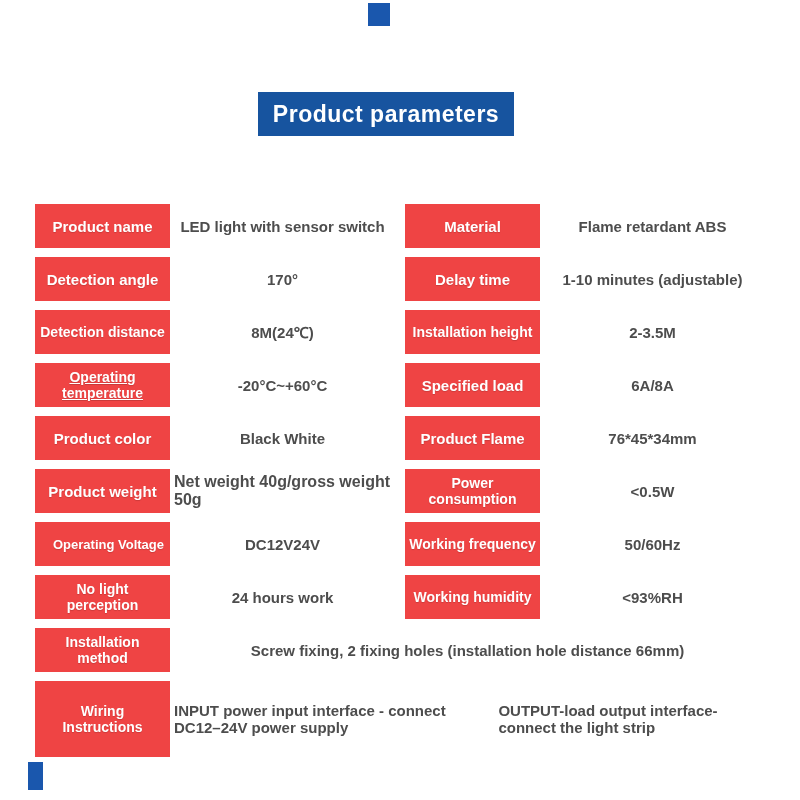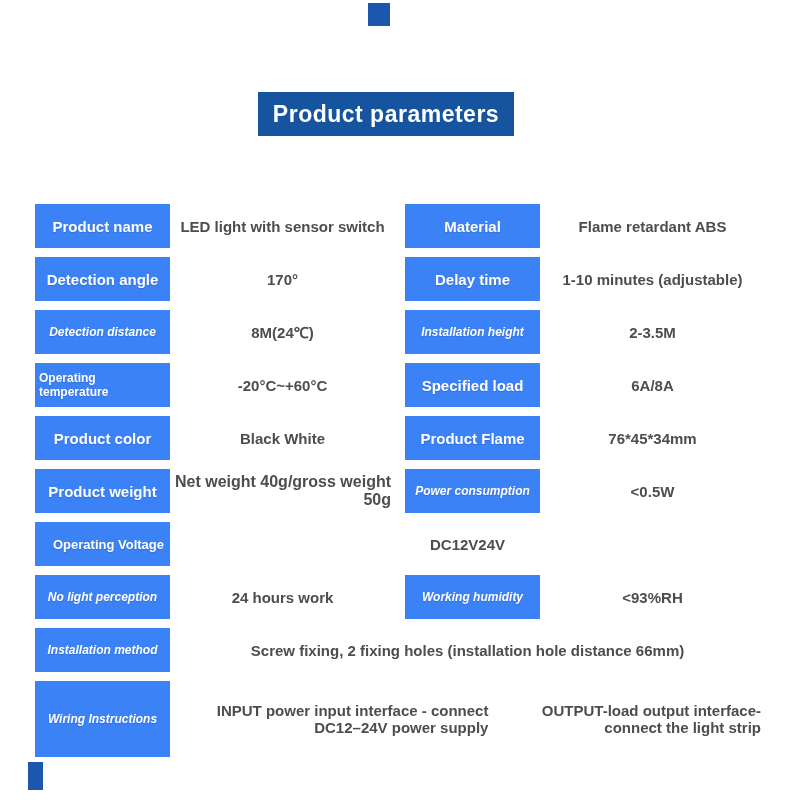--- a/index.html
+++ b/index.html
@@ -67,13 +67,14 @@
   .label {
     width: 135px;
     min-width: 135px;
-    background: #3b82f6;
+    background: #ef4444;
     color: #ffffff;
     font-weight: bold;
     font-size: 15px;
     display: flex;
     align-items: center;
     justify-content: center;
+    text-align: center;
     padding: 2px 4px;
     box-sizing: border-box;
     text-shadow: 0 1px 1px rgba(0,0,0,0.15);

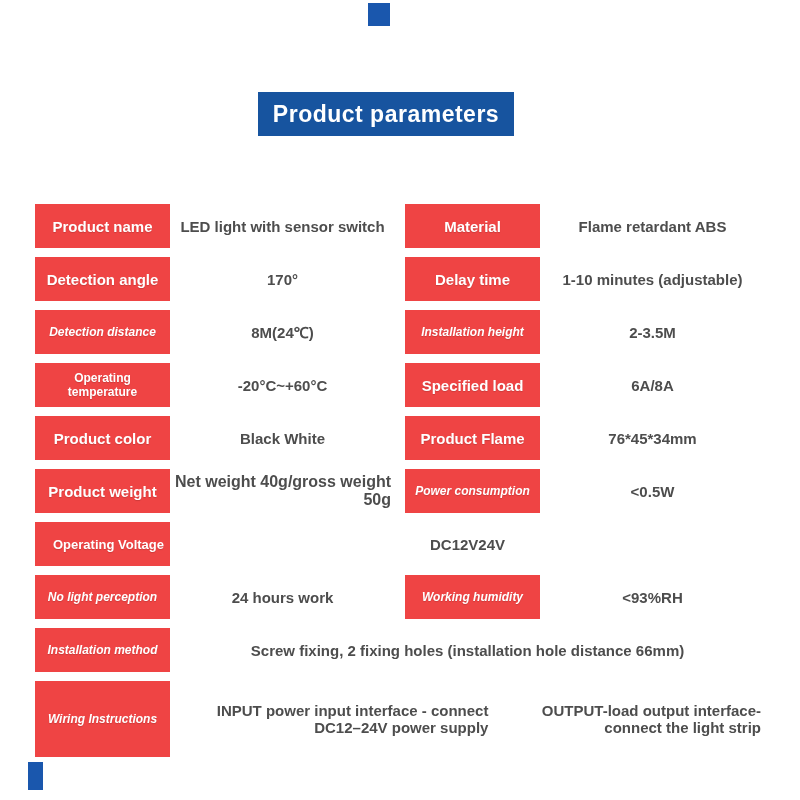--- a/index.html
+++ b/index.html
@@ -84,7 +84,7 @@
     display: flex;
     align-items: center;
     justify-content: center;
-    text-align: right;
+    text-align: left;
     color: #4d4d4d;
     font-weight: bold;
     font-size: 15px;

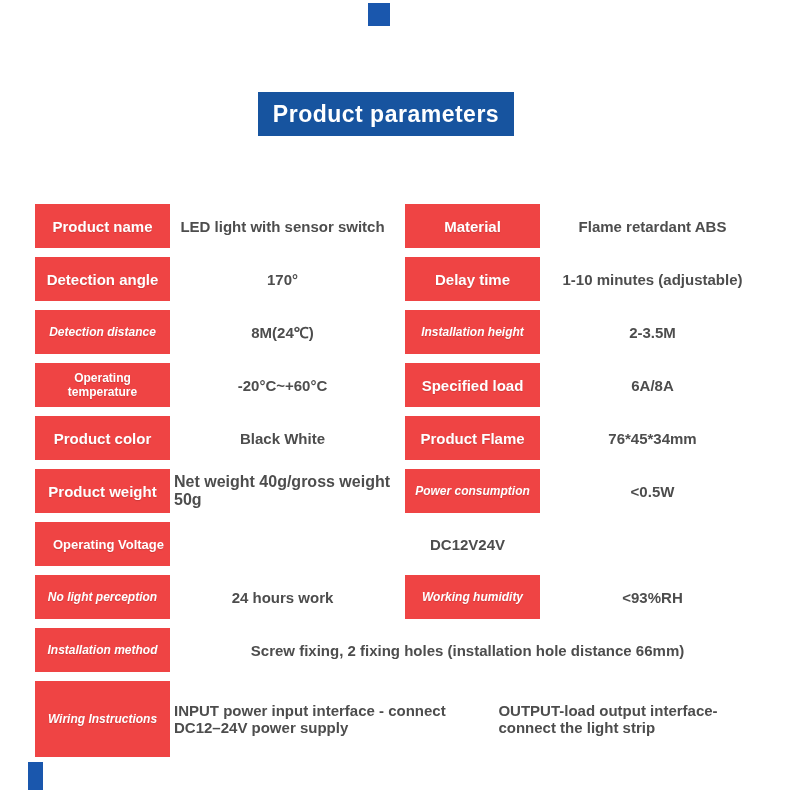--- a/index.html
+++ b/index.html
@@ -97,7 +97,7 @@
     gap: 10px;
   }
   .label.md { font-size: 13px; padding-left: 16px; }
-  .label.sm { font-size: 12px; font-style: italic; }
+  .label.sm { font-size: 14px; }
   .label.xs { font-size: 12px; }
   .value.sm { font-size: 16px; }
   .row.tall .label, .row.tall .value { min-height: 76px; }

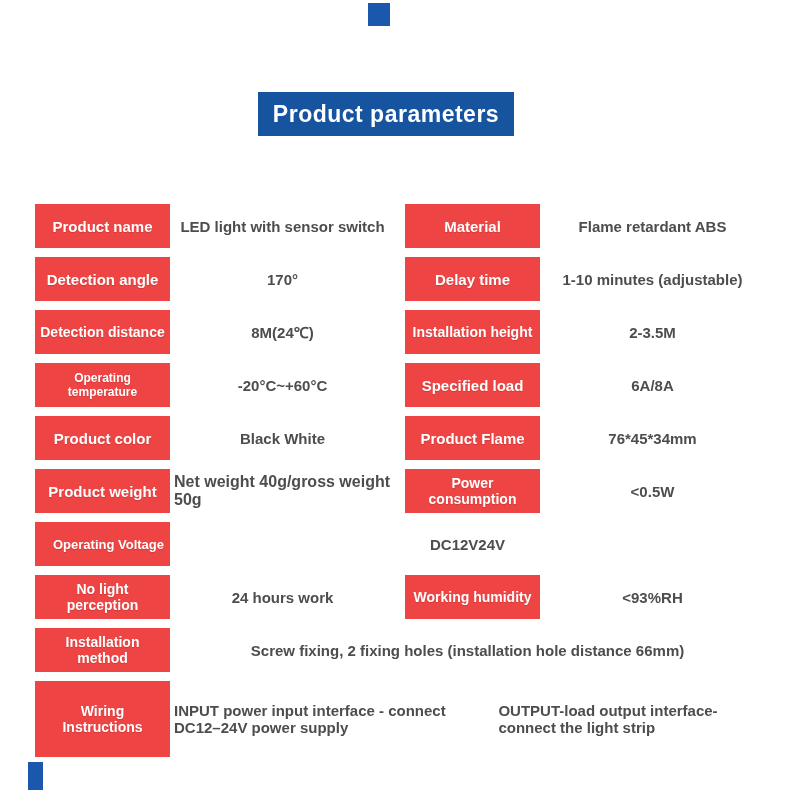--- a/index.html
+++ b/index.html
@@ -98,7 +98,7 @@
   }
   .label.md { font-size: 13px; padding-left: 16px; }
   .label.sm { font-size: 14px; }
-  .label.xs { font-size: 12px; }
+  .label.xs { font-size: 14px; text-decoration: underline; }
   .value.sm { font-size: 16px; }
   .row.tall .label, .row.tall .value { min-height: 76px; }
 </style>

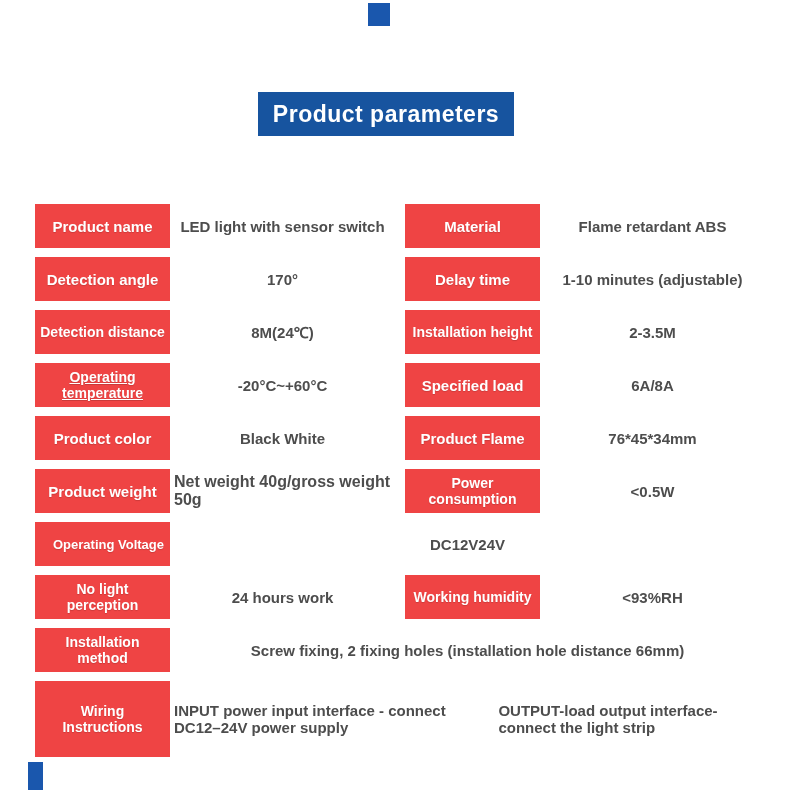--- a/index.html
+++ b/index.html
@@ -184,6 +184,10 @@
         <div class="label md">Operating Voltage</div>
         <div class="value">DC12V24V</div>
       </div>
+      <div class="pair">
+        <div class="label sm">Working frequency</div>
+        <div class="value">50/60Hz</div>
+      </div>
     </div>
 
     <div class="row">

